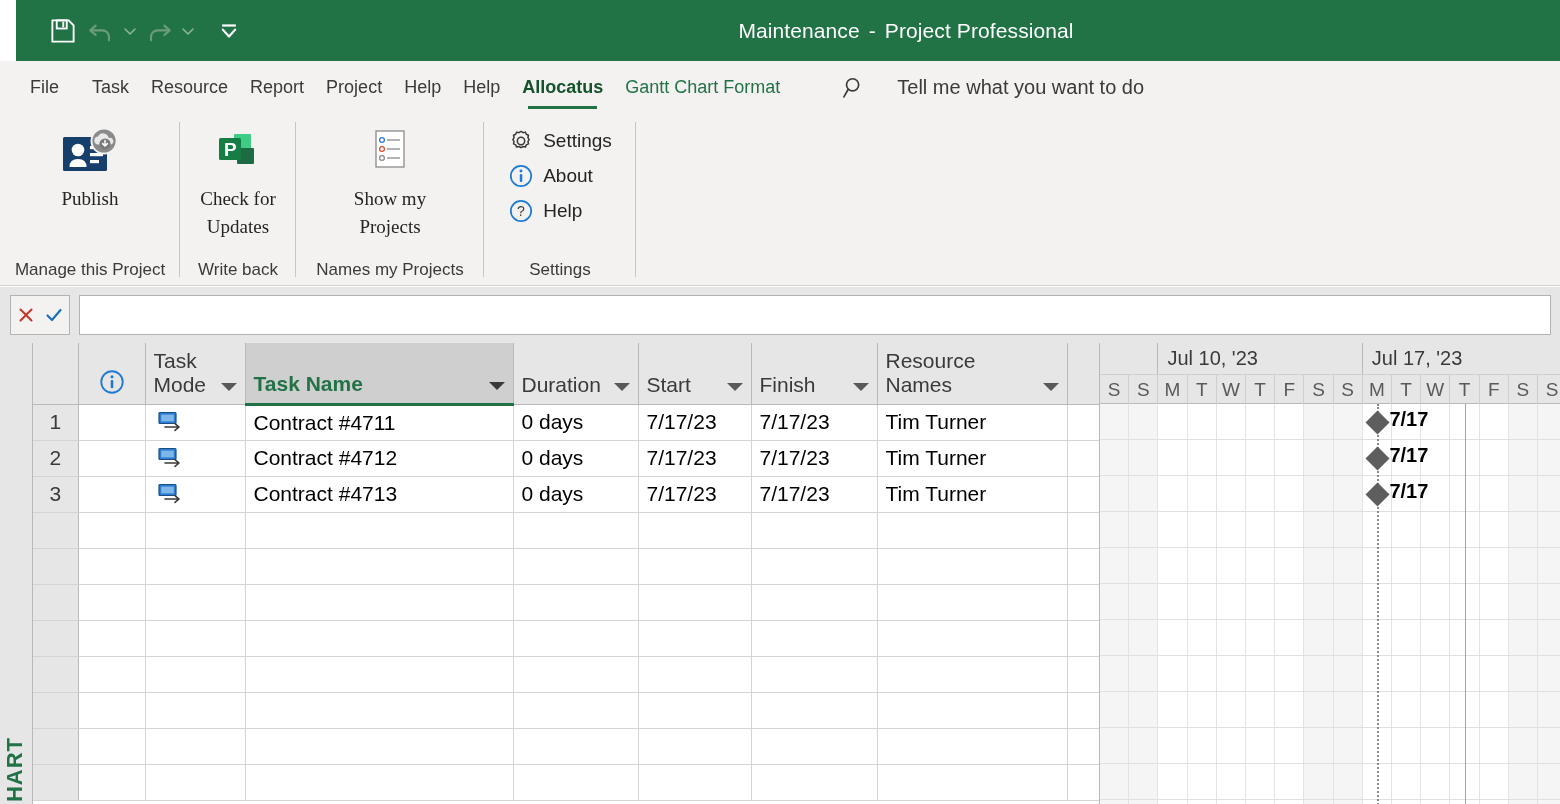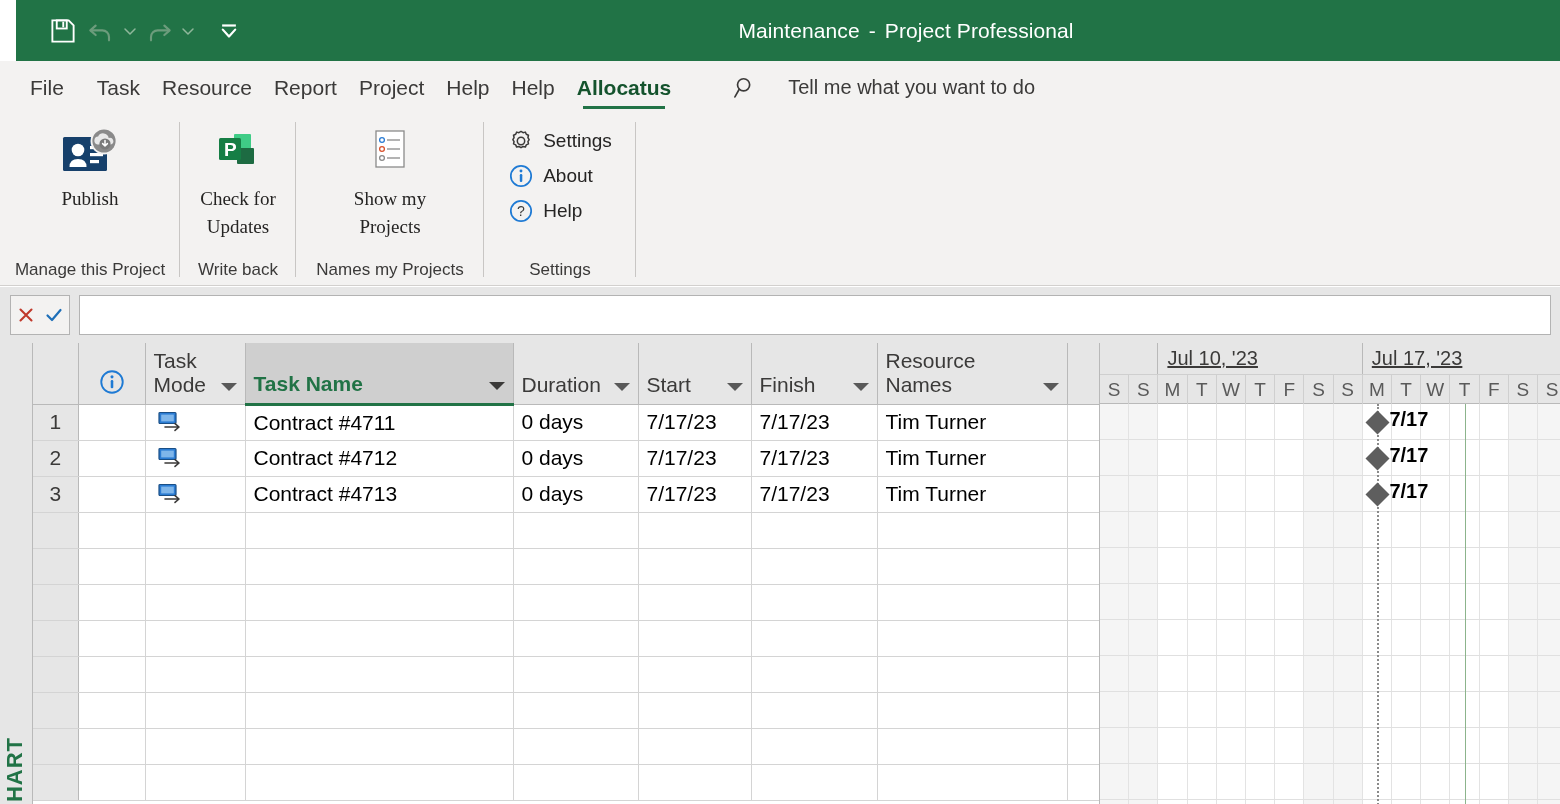--- a/index.html
+++ b/index.html
@@ -43,7 +43,7 @@
   }
   .tab {
     height: 53px; display: flex; align-items: center;
-    padding: 0 11px; font-size: 21px; color: #3b3a39;
+    padding: 0 11px; font-size: 18px; color: #3b3a39;
     position: relative; white-space: nowrap; text-align: right;
   }
   .tab.first { padding-left: 30px; padding-right: 22px; }

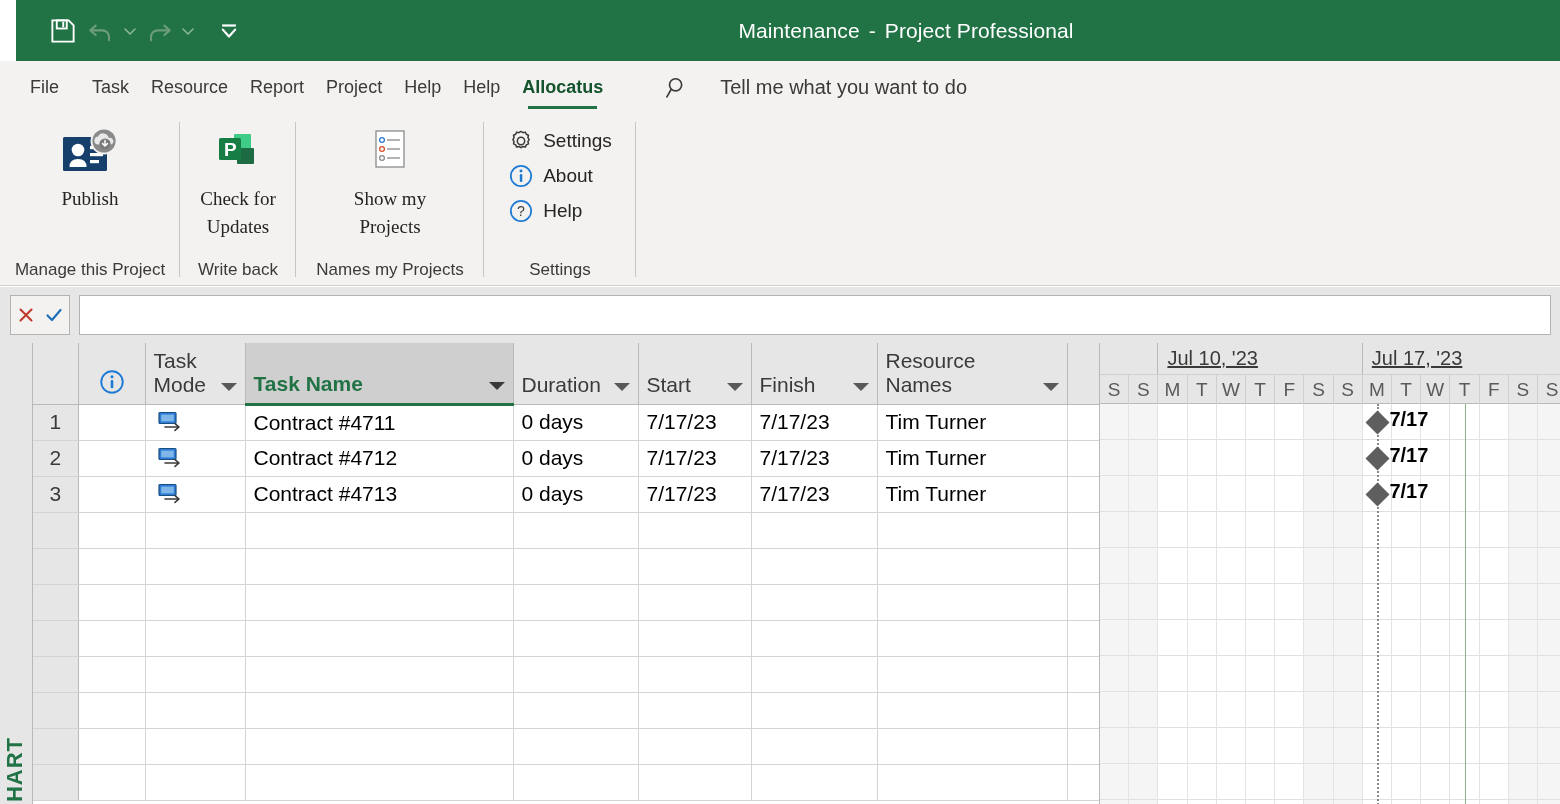--- a/index.html
+++ b/index.html
@@ -281,6 +281,7 @@
   <div class="tab">Help</div>
   <div class="tab">Help</div>
   <div class="tab active">Allocatus</div>
+  <div class="tab contextual">Gantt Chart Format</div>
   <div id="tellme">
     <svg width="27" height="27" viewBox="0 0 24 24">
       <circle cx="10.3" cy="9.6" r="5.4" fill="none" stroke="#3b3a39" stroke-width="1.5"></circle>

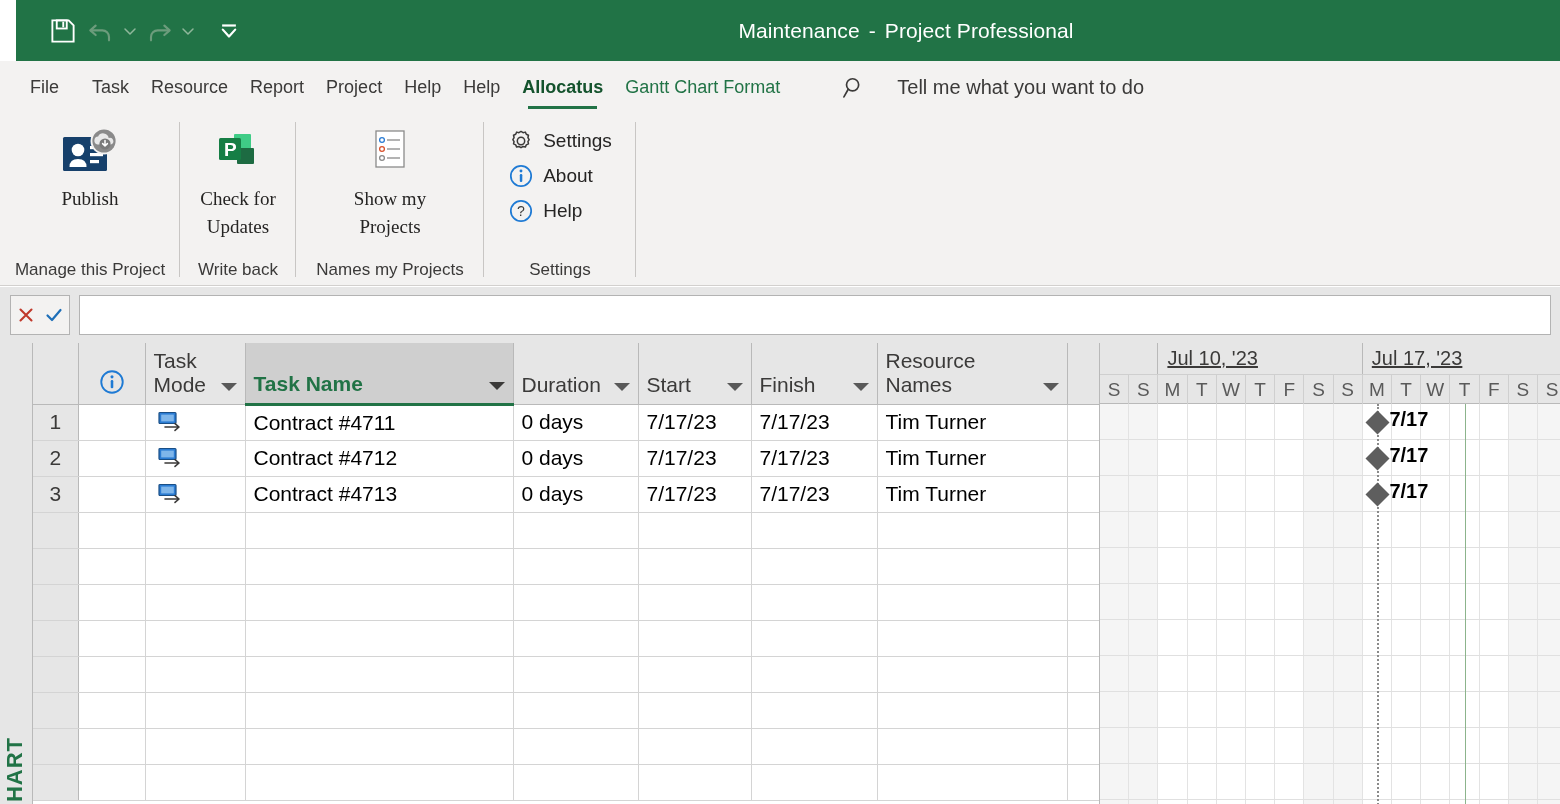--- a/index.html
+++ b/index.html
@@ -187,7 +187,6 @@
     font-size: 20px; color: #3b3a39;
     display: flex; align-items: center; padding-left: 9px;
     white-space: nowrap;
-    text-decoration: underline;
   }
   .daycell {
     position: absolute; top: 31px; height: 30px;

